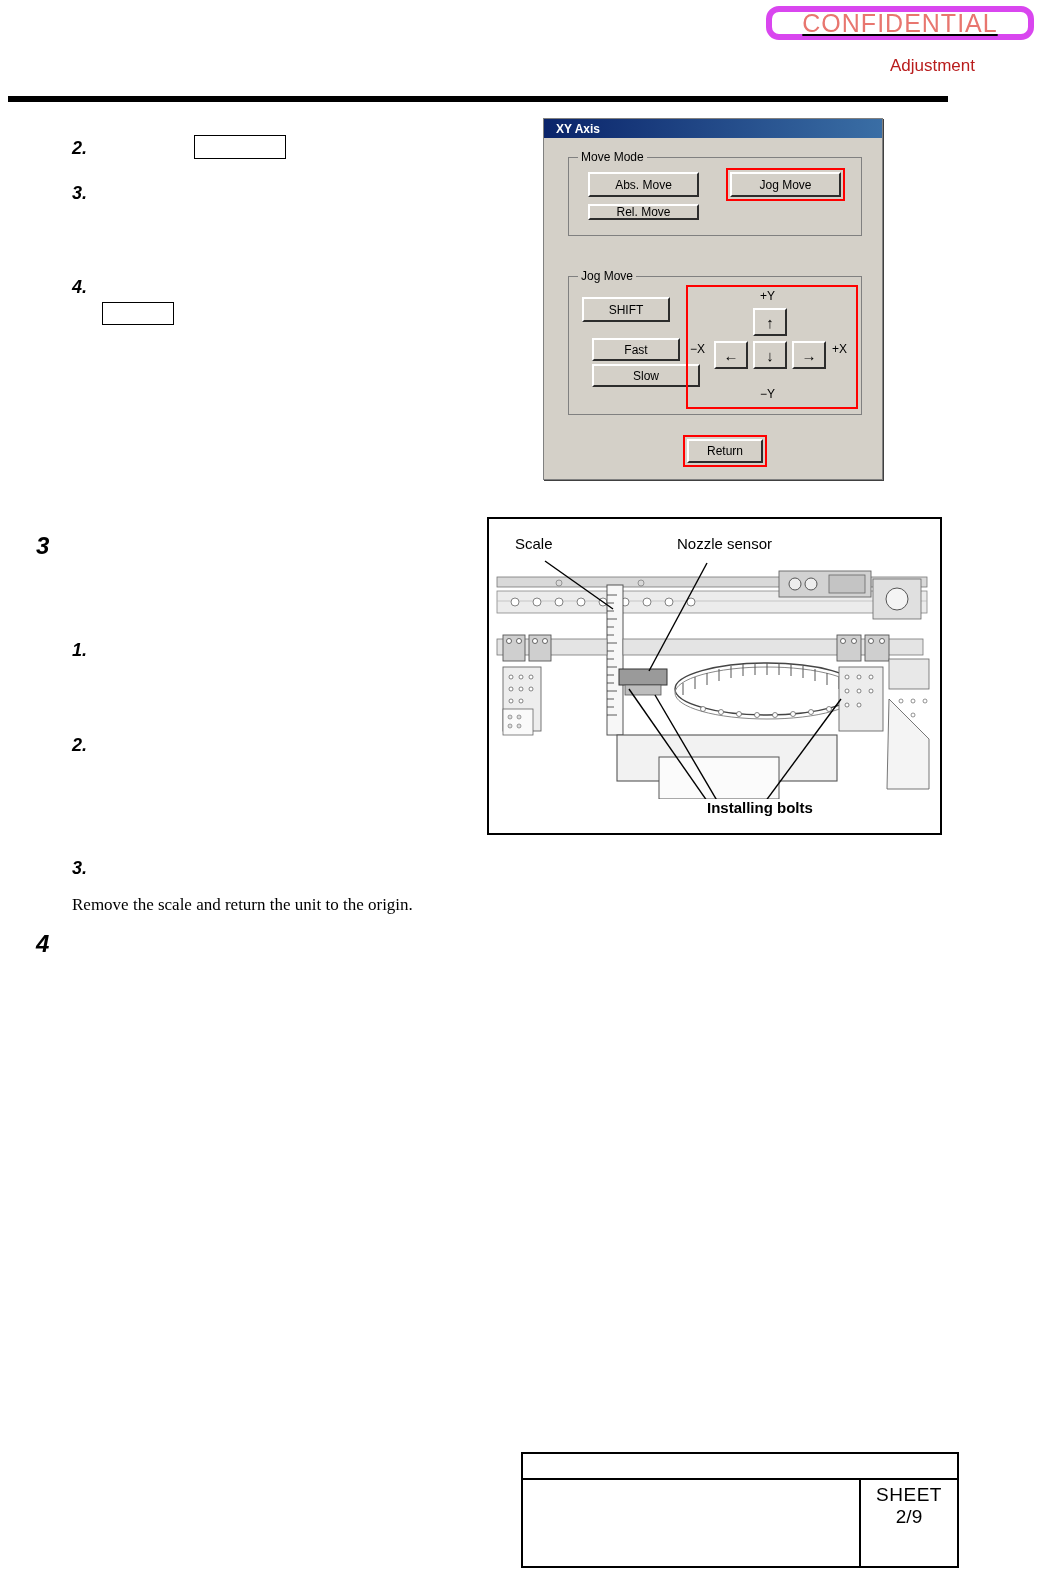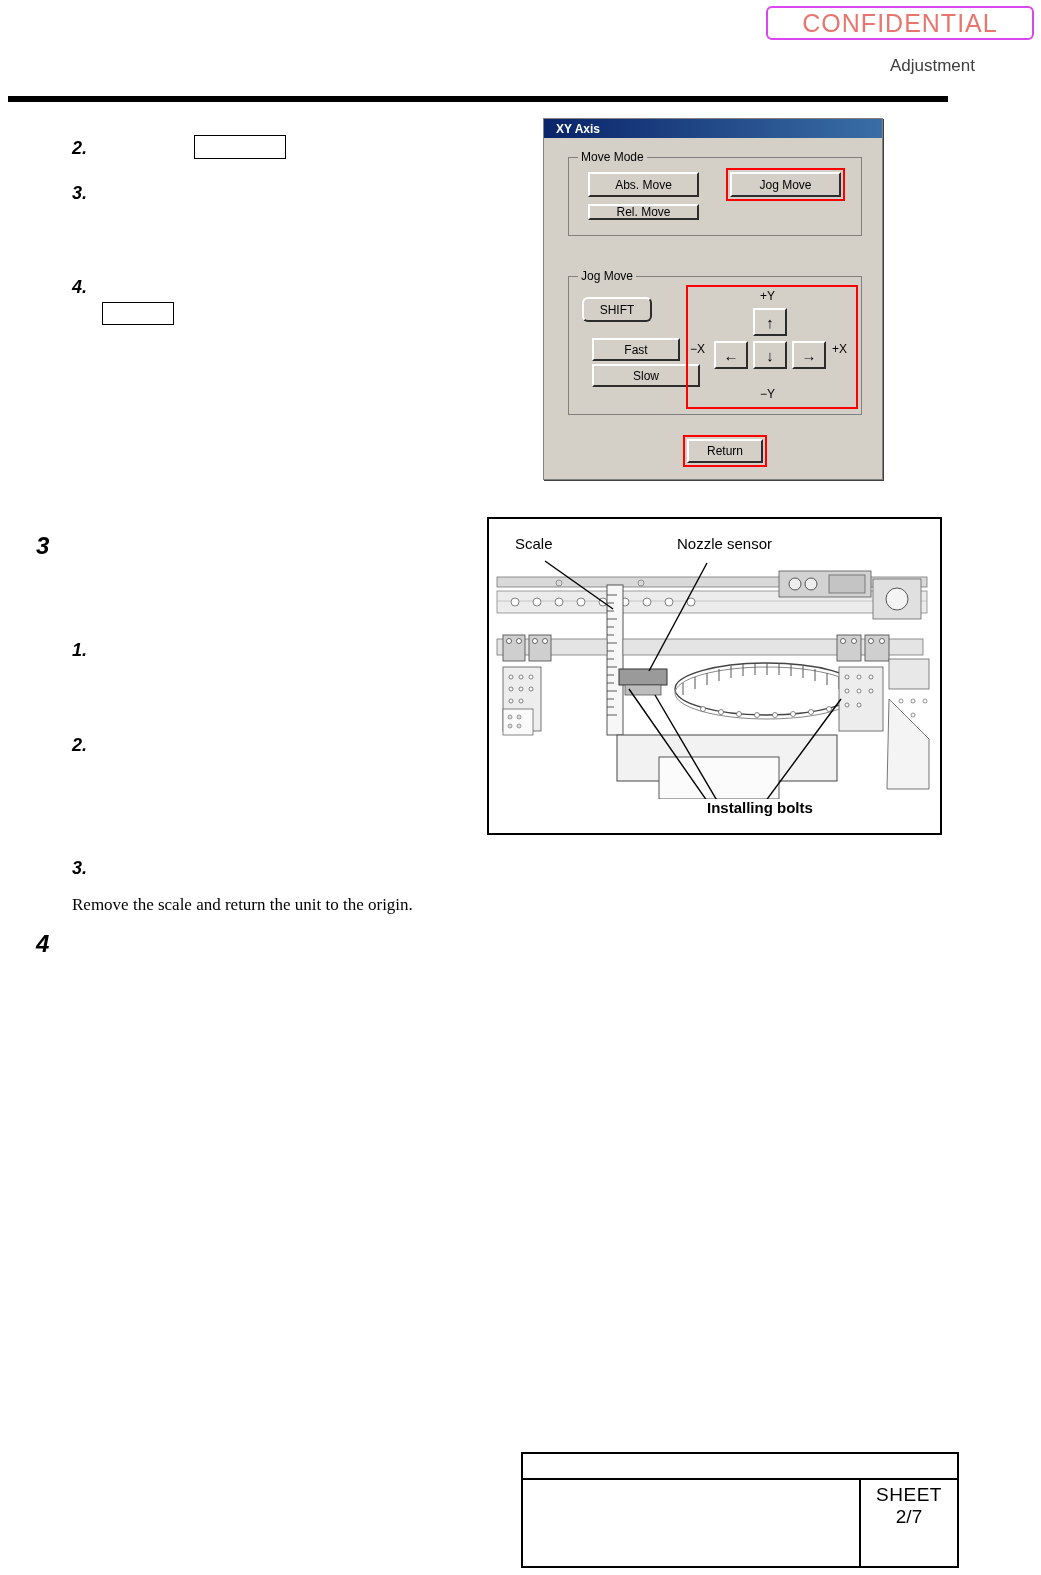--- a/index.html
+++ b/index.html
@@ -27,12 +27,13 @@
     left: 766px;
     width: 268px;
     height: 34px;
-    border: 2px solid #d946ef;
-    border-radius: 6px;
+    border: 6px solid #d946ef;
+    border-radius: 13px;
     box-sizing: border-box;
     display: flex;
     align-items: center;
     justify-content: center;
+    text-decoration: underline;
   }
   .confidential-text {
     color: #e8766f;

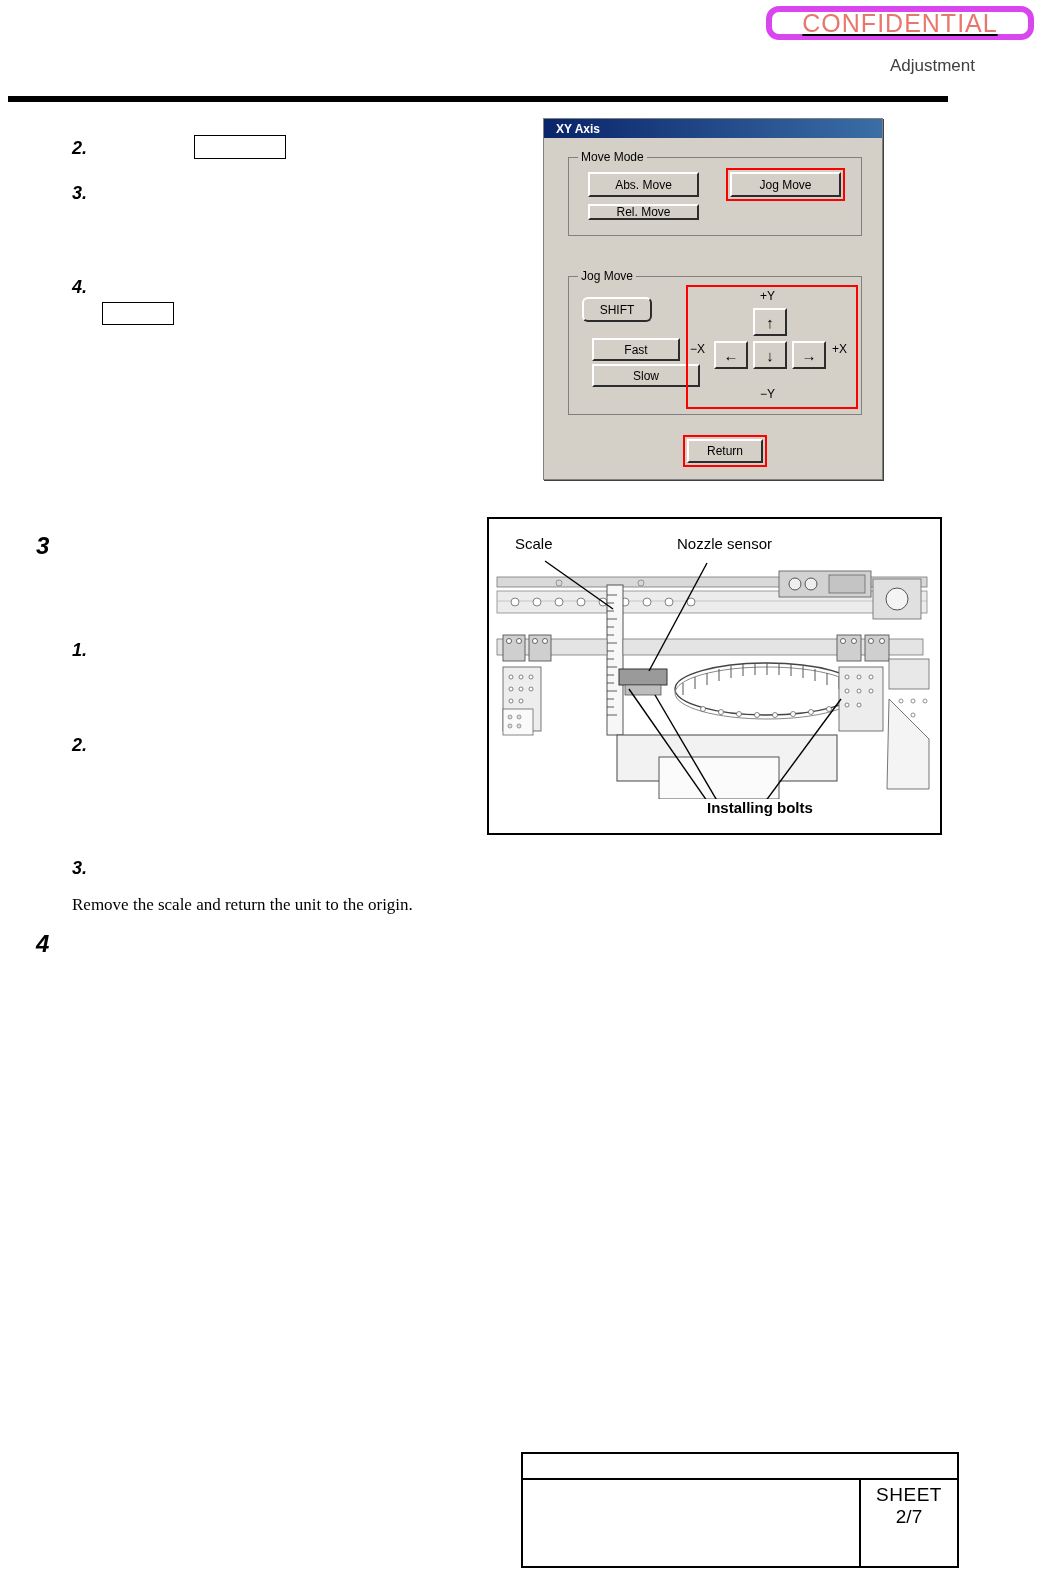--- a/index.html
+++ b/index.html
@@ -47,7 +47,7 @@
     top: 56px;
     right: 66px;
     font-size: 17px;
-    color: #404040;
+    color: #b91c1c;
   }
   .header-rule {
     position: absolute;

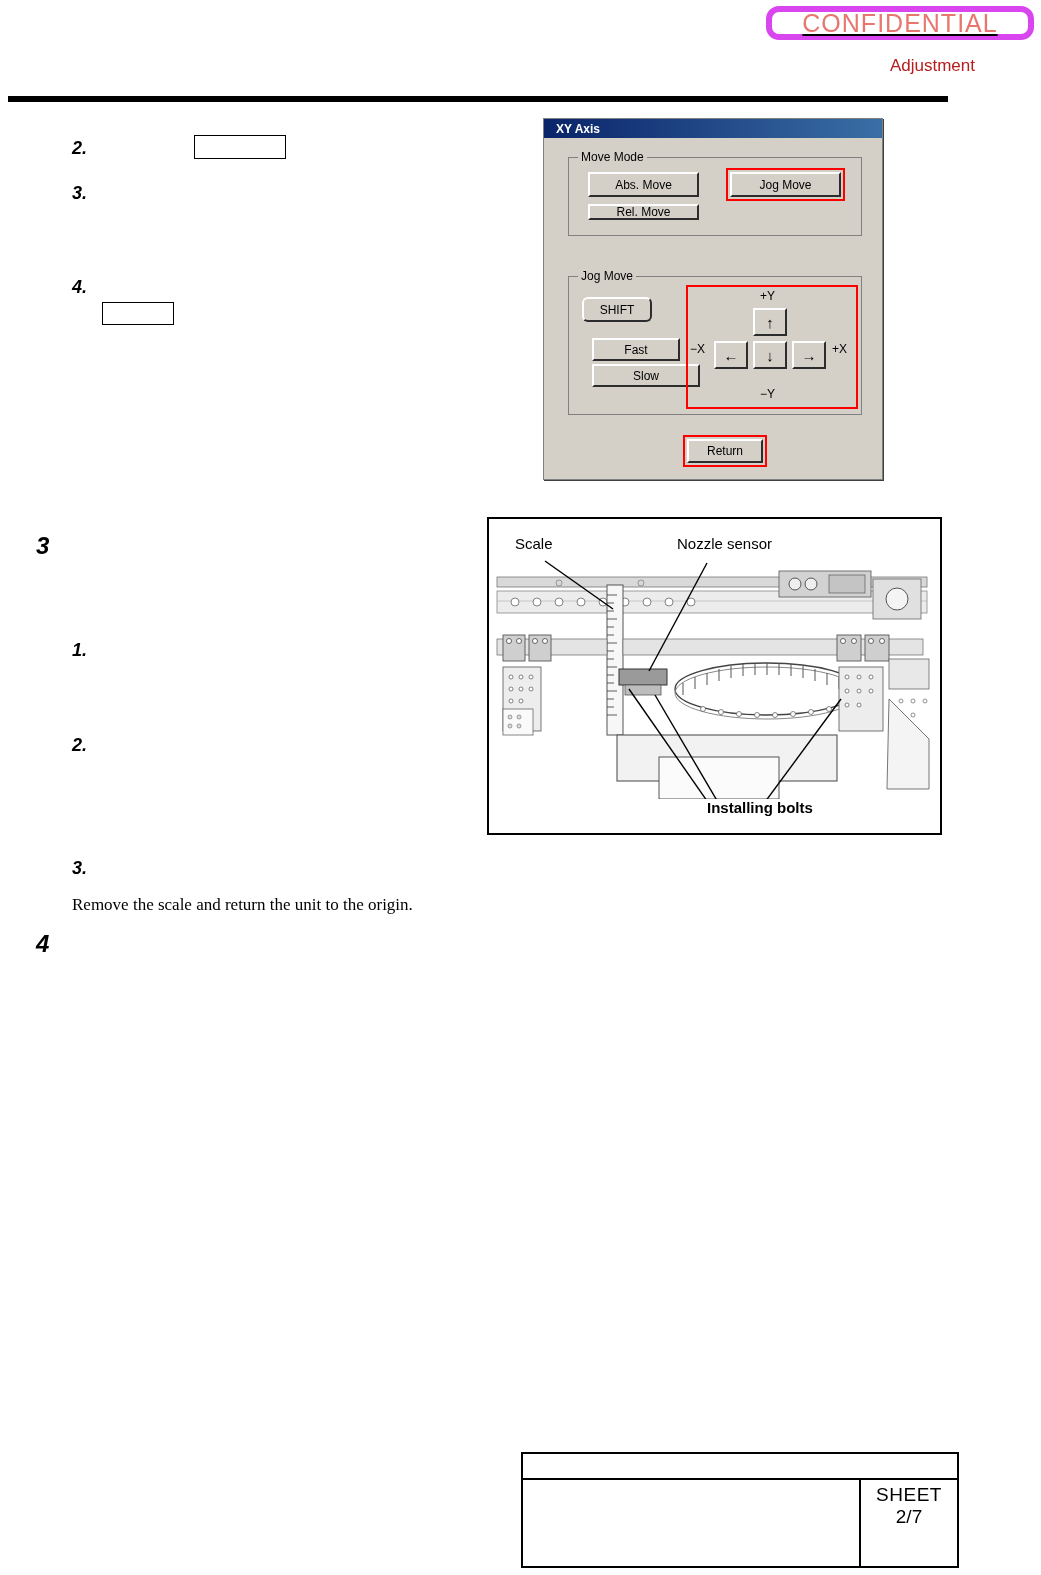--- a/index.html
+++ b/index.html
@@ -252,7 +252,7 @@
     <div class="group" style="left:24px; top:157px; width:294px; height:139px;"></div>
     <div class="group-label" style="left:34px; top:150px;">Jog Move</div>
 
-    <div class="win-btn" style="left:38px; top:178px; width:70px; height:25px;border-radius:6px;">SHIFT</div>
+    <div class="win-btn" style="left:38px; top:178px; width:88px; height:25px;">SHIFT</div>
     <div class="win-btn" style="left:48px; top:219px; width:88px; height:23px;">Fast</div>
     <div class="win-btn" style="left:48px; top:245px; width:108px; height:23px;">Slow</div>
 

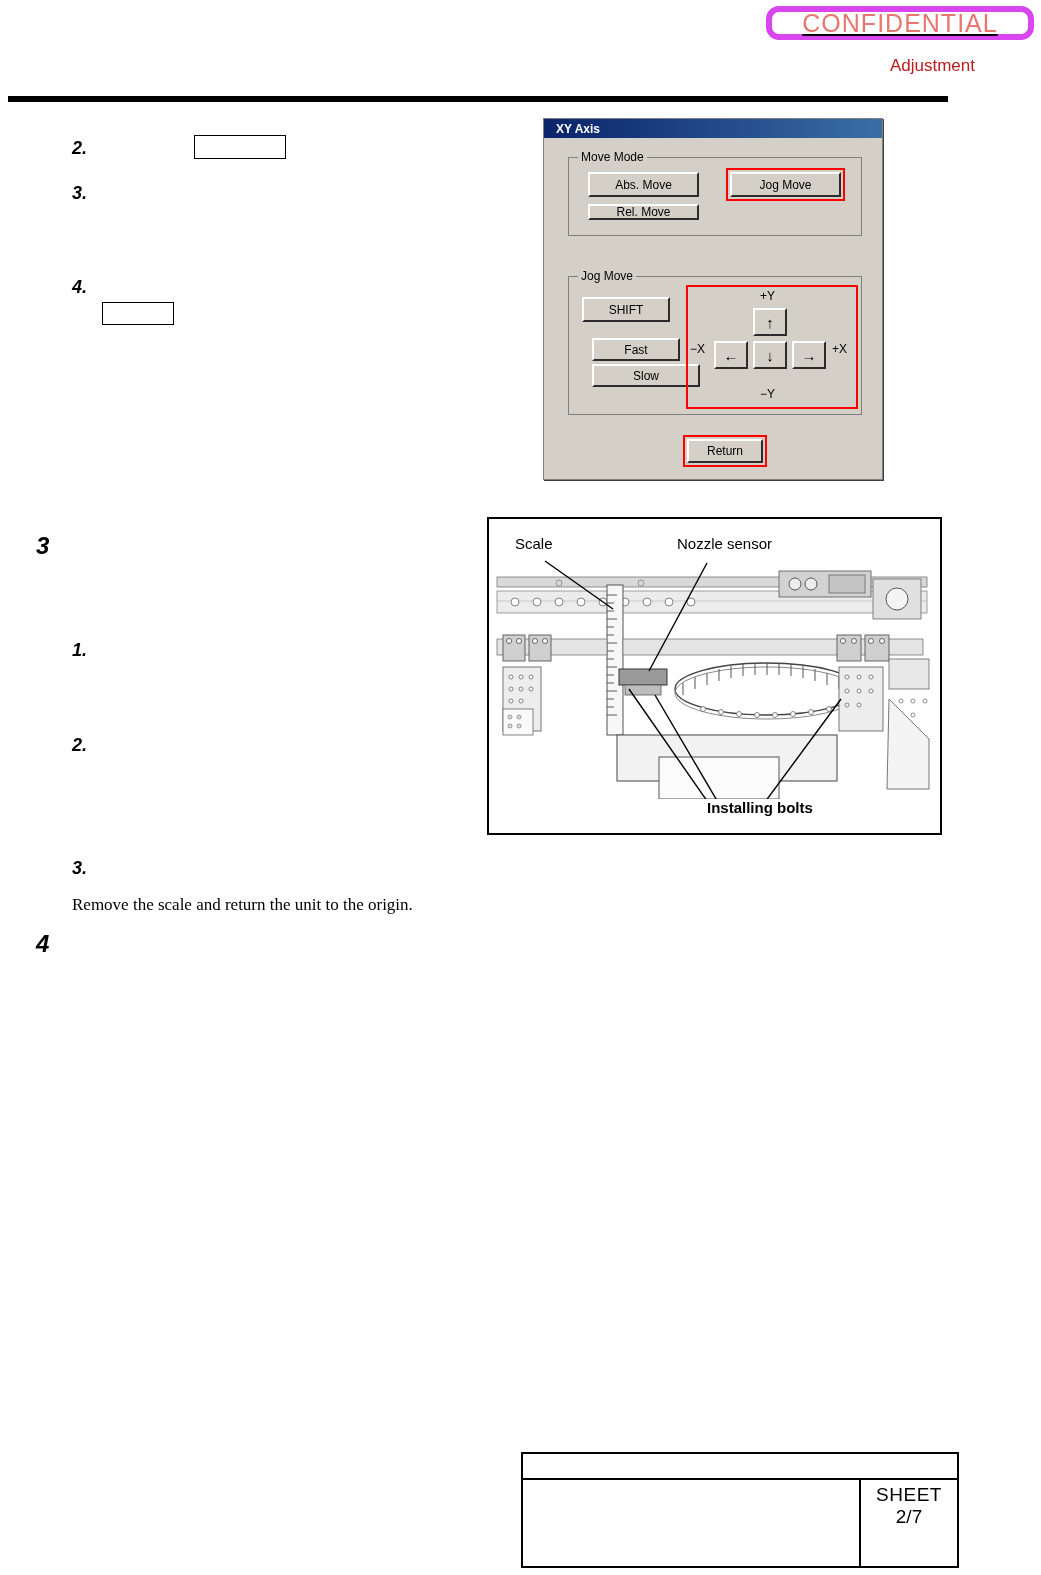--- a/index.html
+++ b/index.html
@@ -448,7 +448,7 @@
       <div class="footer-left"></div>
       <div class="footer-right">
         <span class="sheet-label">SHEET</span>
-        <span class="sheet-num">2/7</span>
+        <span class="sheet-num">2/9</span>
       </div>
     </div>
   </div>

